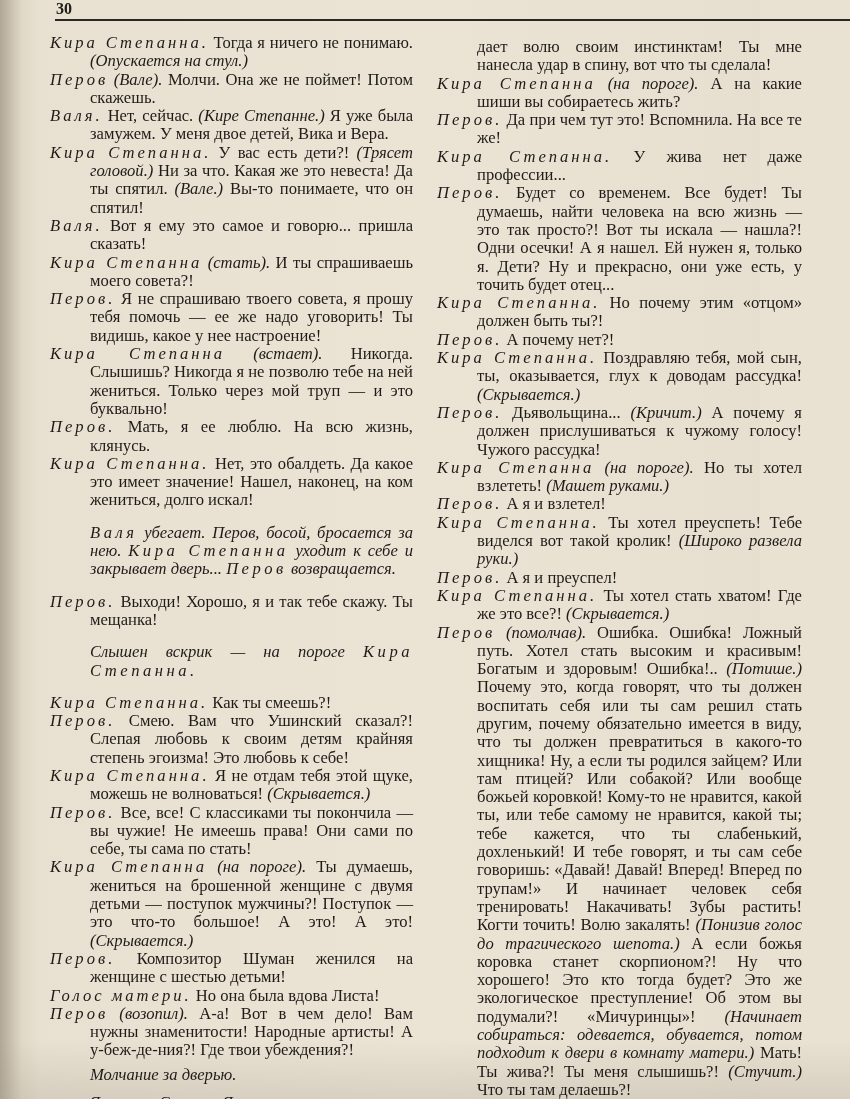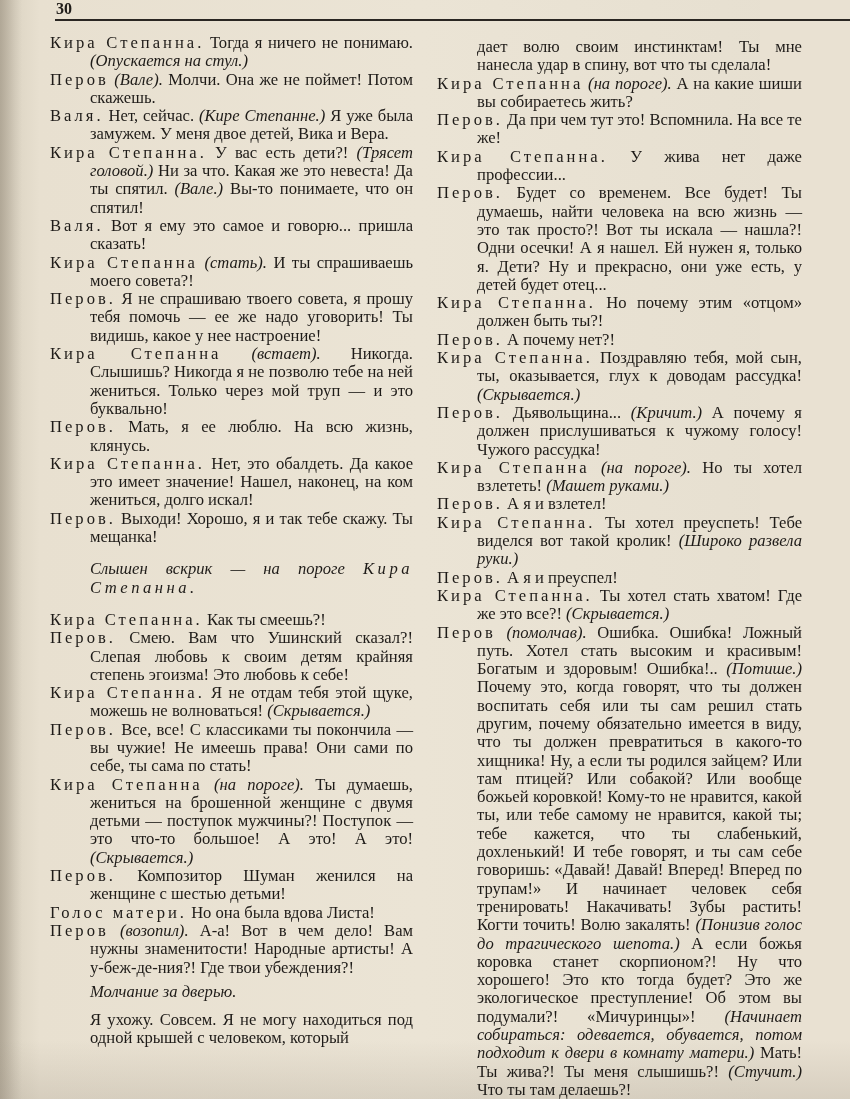--- a/index.html
+++ b/index.html
@@ -42,7 +42,7 @@
     text-align: justify;
   }
   .para.cont { padding-left: 40px; text-indent: 0; }
-  .speaker { letter-spacing: 3px; }
+  .speaker { letter-spacing: 3px; font-style: italic; }
   .dir { font-style: italic; margin-top: 25px; }
   .stage {
     margin: 14px 0 14px 0; padding-left: 40px; font-style: italic; text-align: justify;

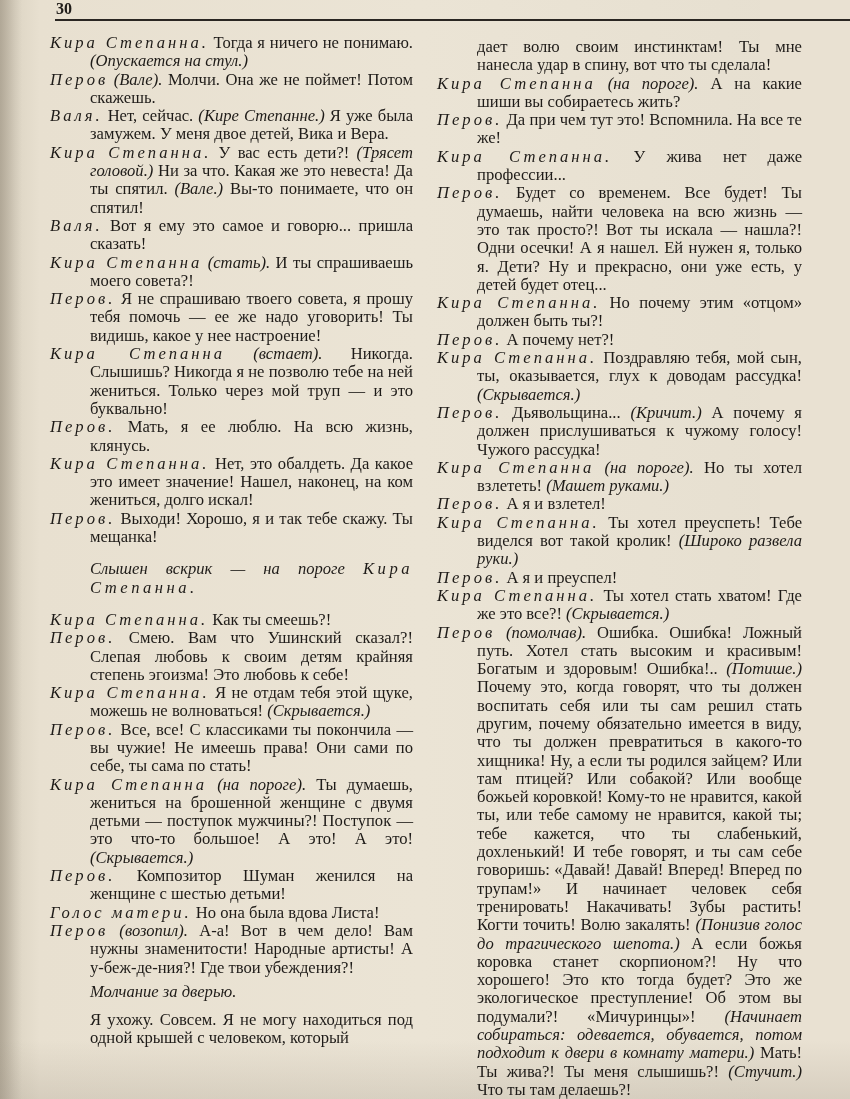--- a/index.html
+++ b/index.html
@@ -88,7 +88,7 @@
       <p class="para"><span class="speaker">Кира Степанна</span><span class="dir"> (на пороге).</span><span> А на какие шиши вы собираетесь жить?</span></p>
       <p class="para"><span class="speaker">Перов.</span><span> Да при чем тут это! Вспомнила. На все те же!</span></p>
       <p class="para"><span class="speaker">Кира Степанна.</span><span> У жива нет даже профессии...</span></p>
-      <p class="para"><span class="speaker">Перов.</span><span> Будет со временем. Все будет! Ты думаешь, найти человека на всю жизнь — это так просто?! Вот ты искала — нашла?! Одни осечки! А я нашел. Ей нужен я, только я. Дети? Ну и прекрасно, они уже есть, у детей будет отец...</span></p>
+      <p class="para"><span class="speaker">Перов.</span><span> Будет со временем. Все будет! Ты думаешь, найти человека на всю жизнь — это так просто?! Вот ты искала — нашла?! Одни осечки! А я нашел. Ей нужен я, только я. Дети? Ну и прекрасно, они уже есть, у точить будет отец...</span></p>
       <p class="para"><span class="speaker">Кира Степанна.</span><span> Но почему этим «отцом» должен быть ты?!</span></p>
       <p class="para"><span class="speaker">Перов.</span><span> А почему нет?!</span></p>
       <p class="para"><span class="speaker">Кира Степанна.</span><span> Поздравляю тебя, мой сын, ты, оказывается, глух к доводам рассудка! </span><span class="dir">(Скрывается.)</span></p>

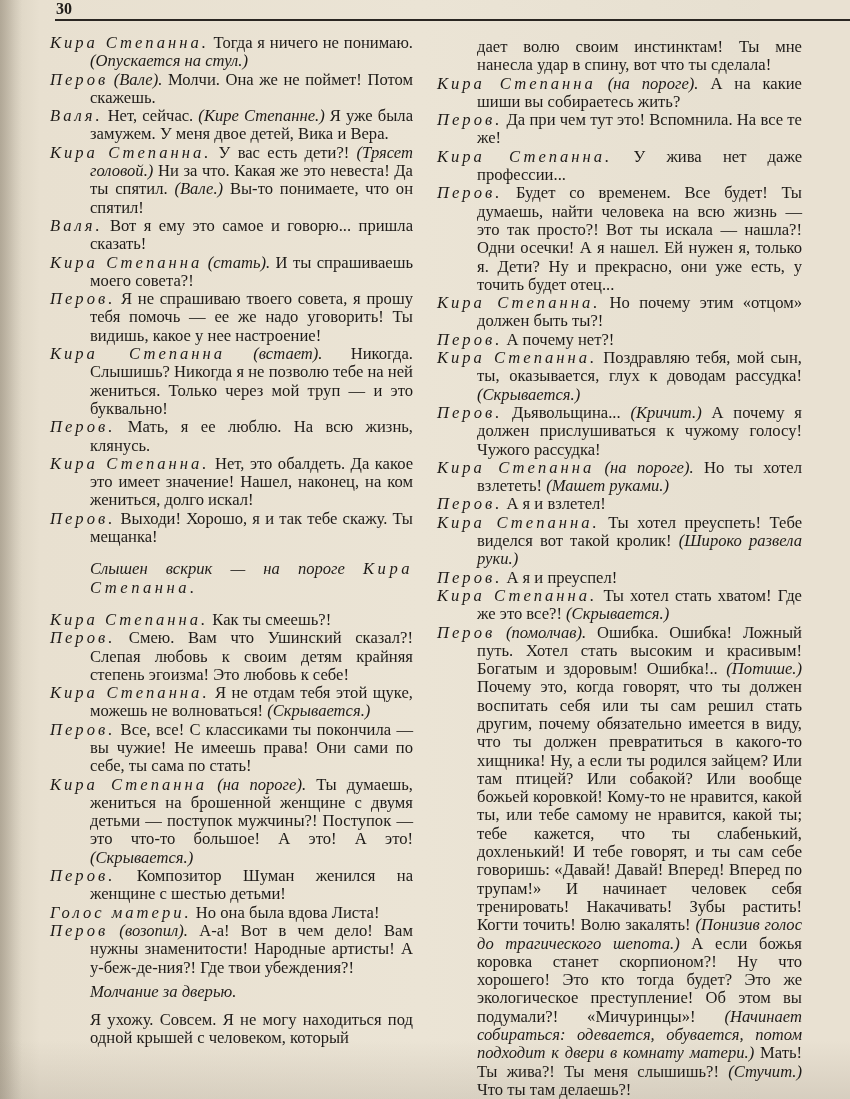--- a/index.html
+++ b/index.html
@@ -70,6 +70,7 @@
       <p class="para"><span class="speaker">Кира Степанна</span><span class="dir"> (встает).</span><span> Никогда. Слышишь? Никогда я не позволю тебе на ней жениться. Только через мой труп — и это буквально!</span></p>
       <p class="para"><span class="speaker">Перов.</span><span> Мать, я ее люблю. На всю жизнь, клянусь.</span></p>
       <p class="para"><span class="speaker">Кира Степанна.</span><span> Нет, это обалдеть. Да какое это имеет значение! Нашел, наконец, на ком жениться, долго искал!</span></p>
+      <p class="stage"><span class="speaker">Валя</span><span> убегает. Перов, босой, бросается за нею. </span><span class="speaker">Кира Степанна</span><span> уходит к себе и закрывает дверь... </span><span class="speaker">Перов</span><span> возвращается.</span></p>
       <p class="para"><span class="speaker">Перов.</span><span> Выходи! Хорошо, я и так тебе скажу. Ты мещанка!</span></p>
       <p class="stage"><span>Слышен вскрик — на пороге </span><span class="speaker">Кира Степанна</span><span>.</span></p>
       <p class="para"><span class="speaker">Кира Степанна.</span><span> Как ты смеешь?!</span></p>

